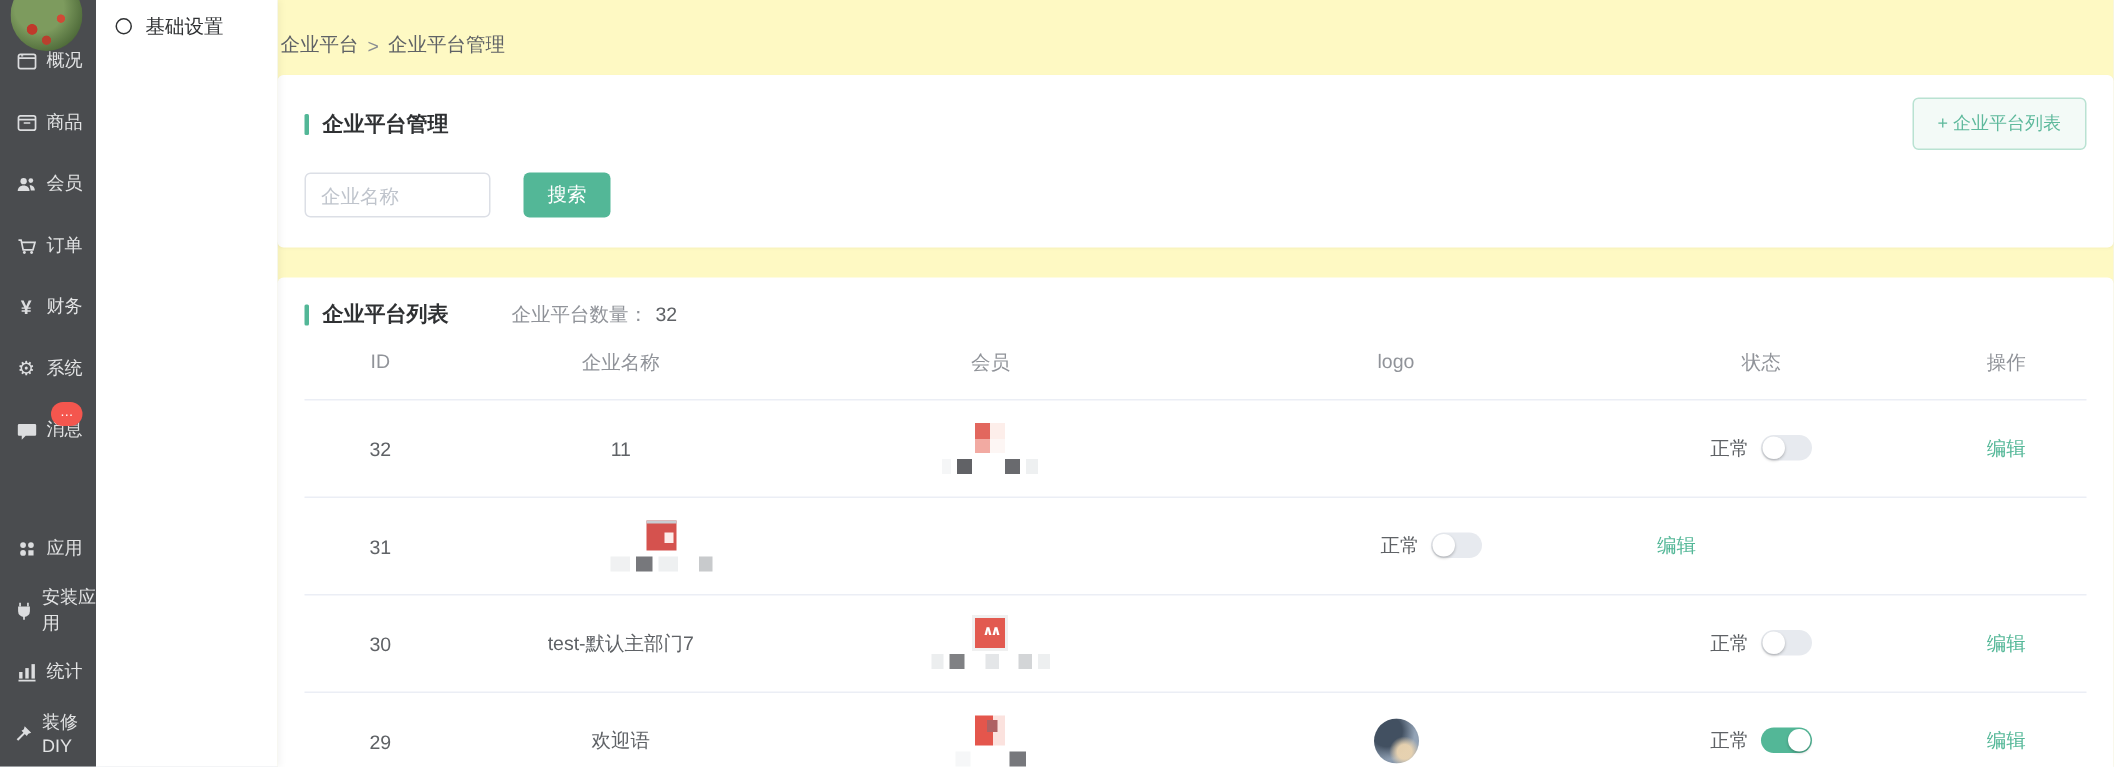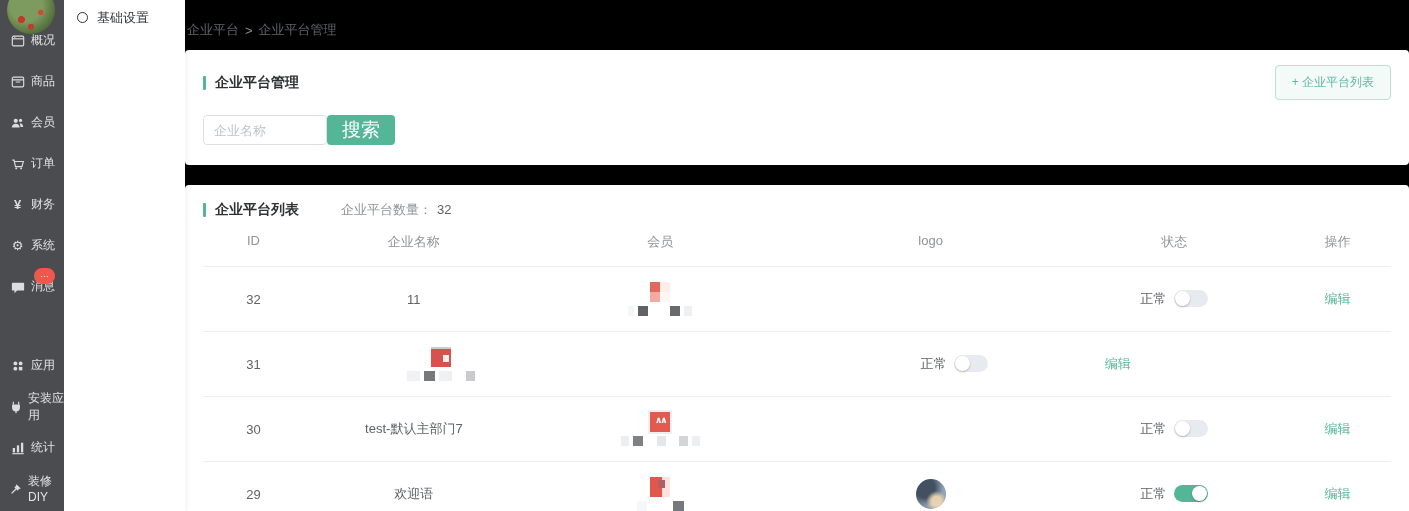--- a/index.html
+++ b/index.html
@@ -35,7 +35,7 @@
     margin-right:9px; flex:none; background:#fff; }
 
   
-  .main { position:absolute; left:185px; right:0; top:0; bottom:0; background:#000000;
+  .main { position:absolute; left:185px; right:0; top:0; bottom:0; background:#fef9c3;
     padding:0 0; }
   .breadcrumb { height:50px; display:flex; align-items:center; padding:10px 2px 0;
     font-size:13px; color:#5f6266; }

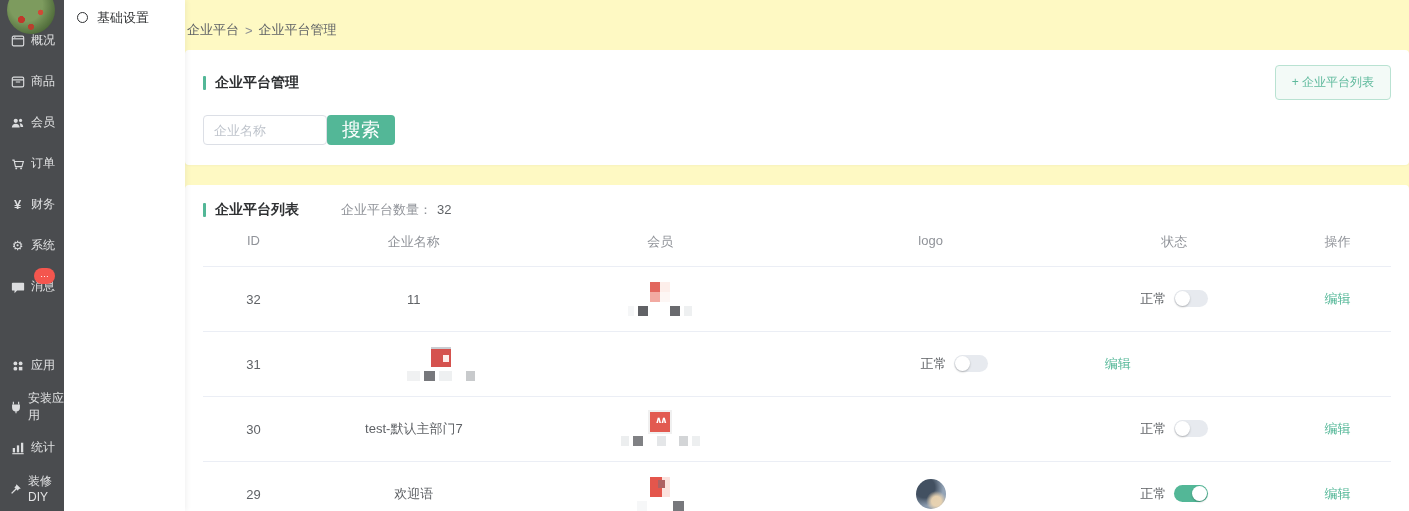--- a/index.html
+++ b/index.html
@@ -54,8 +54,8 @@
   .search-input { width:124px; height:30px; border:1px solid #dcdfe6; border-radius:4px;
     padding:0 10px; font-size:13px; color:#333; outline:none; }
   .search-input::placeholder { color:#bfc4cc; }
-  .search-btn { height:30px; min-width:58px; background:#53b797;
-    color:#fff; border:none; border-radius:4px; font-size:19px; padding:0 15px;
+  .search-btn { height:30px; min-width:58px; margin-left:22px; background:#53b797;
+    color:#fff; border:none; border-radius:4px; font-size:13px; padding:0 15px;
     cursor:pointer; }
 
   .list-card { margin-top:20px; padding-bottom:30px; min-height:330px; }

